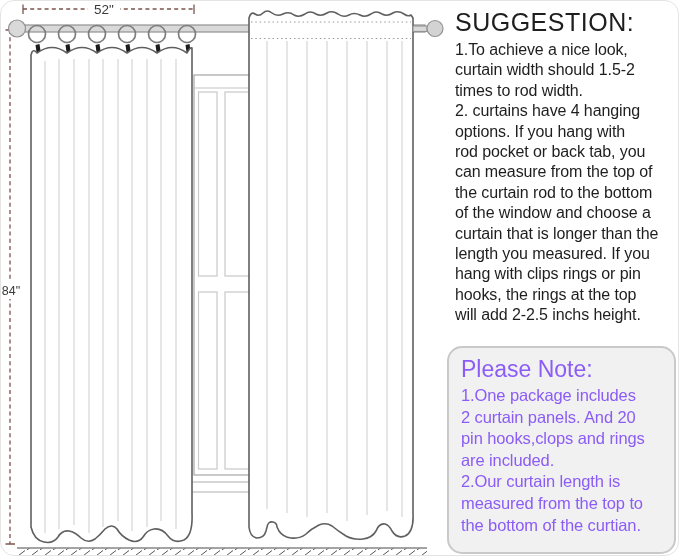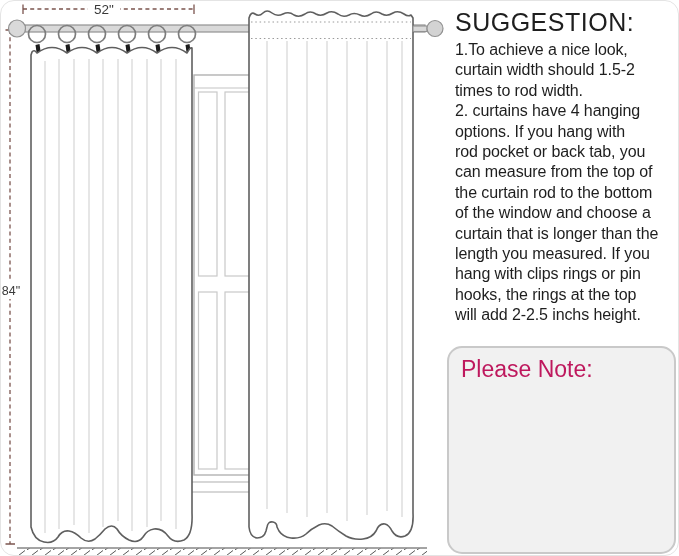--- a/index.html
+++ b/index.html
@@ -15,7 +15,7 @@
   .note-box{
     position:absolute;left:446px;top:345px;width:229px;height:208px;box-sizing:border-box;
     background:#f1f1f1;border:2px solid #c9c9c9;border-radius:15px;
-    padding:6px 0 4px 12px;color:#be185d;
+    padding:6px 0 4px 12px;color:#8b5cf6;
   }
   .note-head{font-size:23px;line-height:30px;}
   .note-body{font-size:16.5px;line-height:21.6px;white-space:pre;letter-spacing:-0.1px;margin-top:1px;}

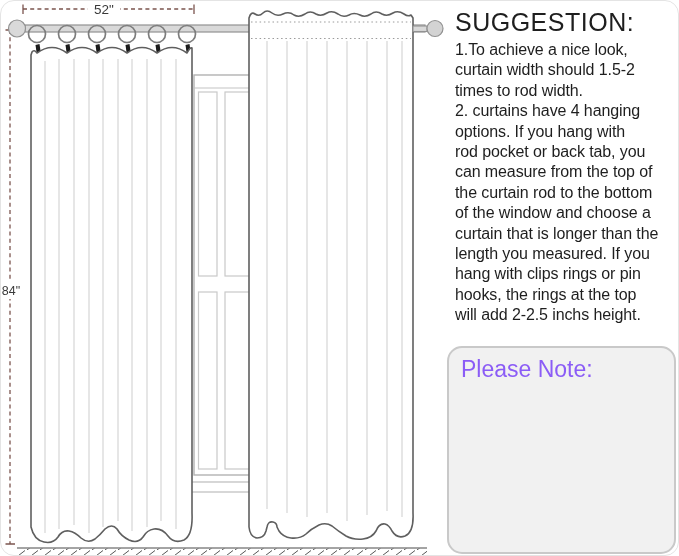--- a/index.html
+++ b/index.html
@@ -166,6 +166,13 @@
 
   <div class="note-box">
     <div class="note-head">Please Note:</div>
+    <div class="note-body">1.One package includes
+2 curtain panels. And 20
+pin hooks,clops and rings
+are included.
+2.Our curtain length is
+measured from the top to
+the bottom of the curtian.</div>
   </div>
 
 </div>

